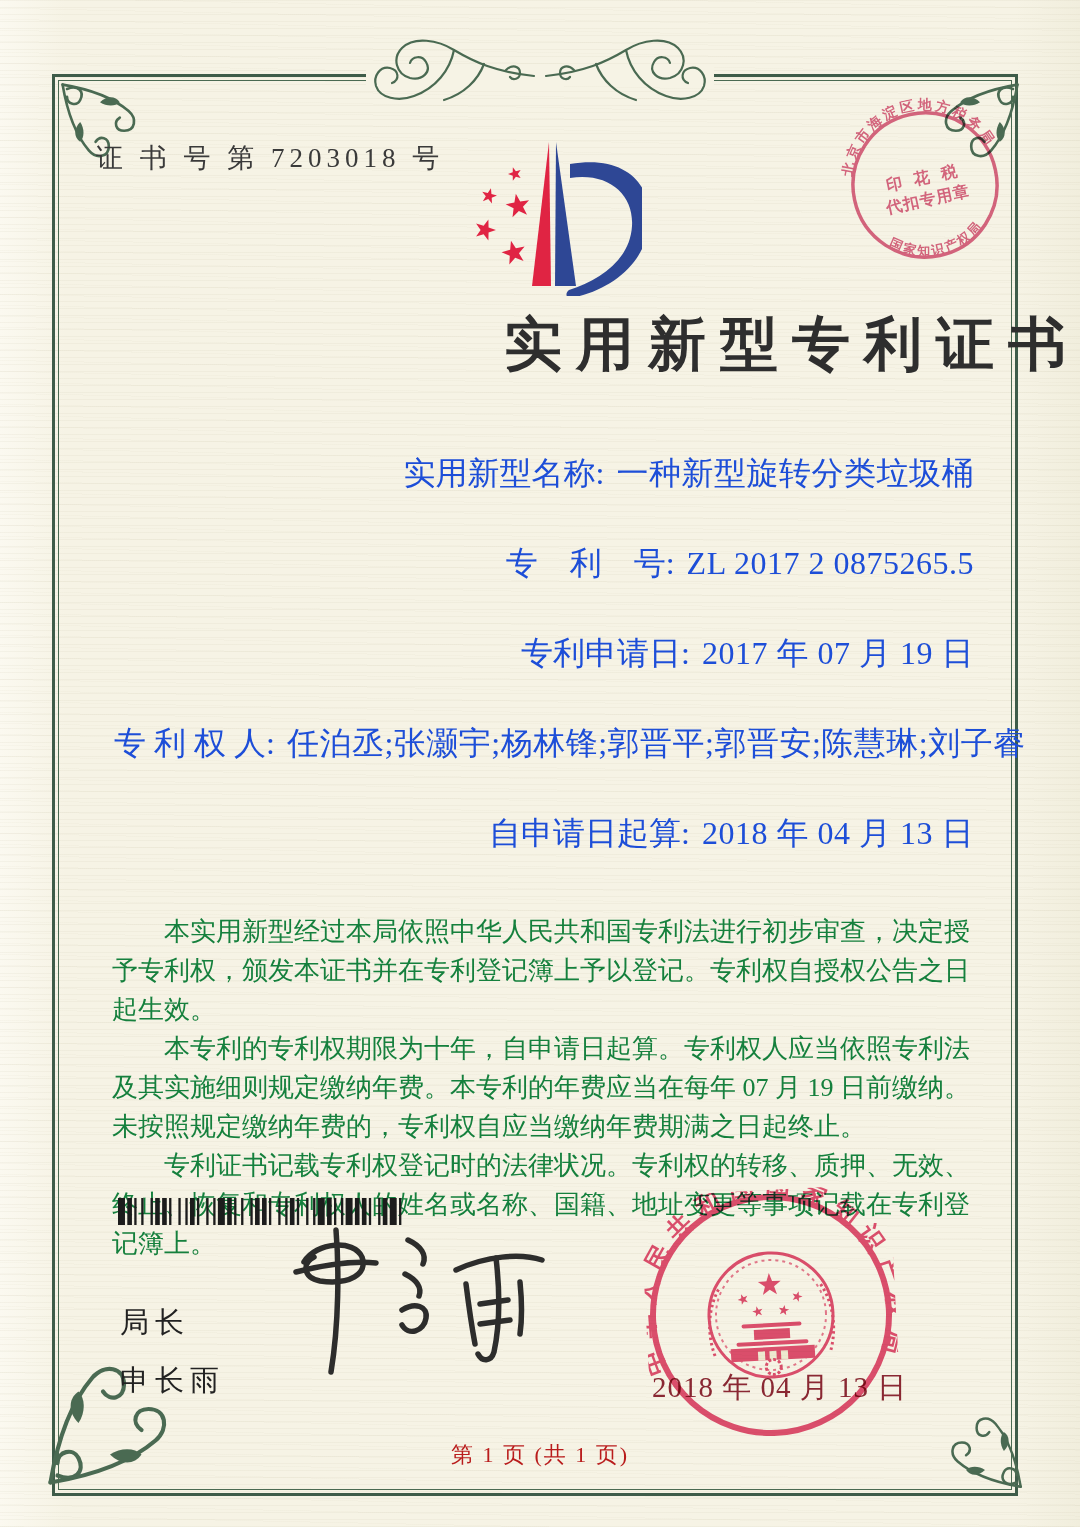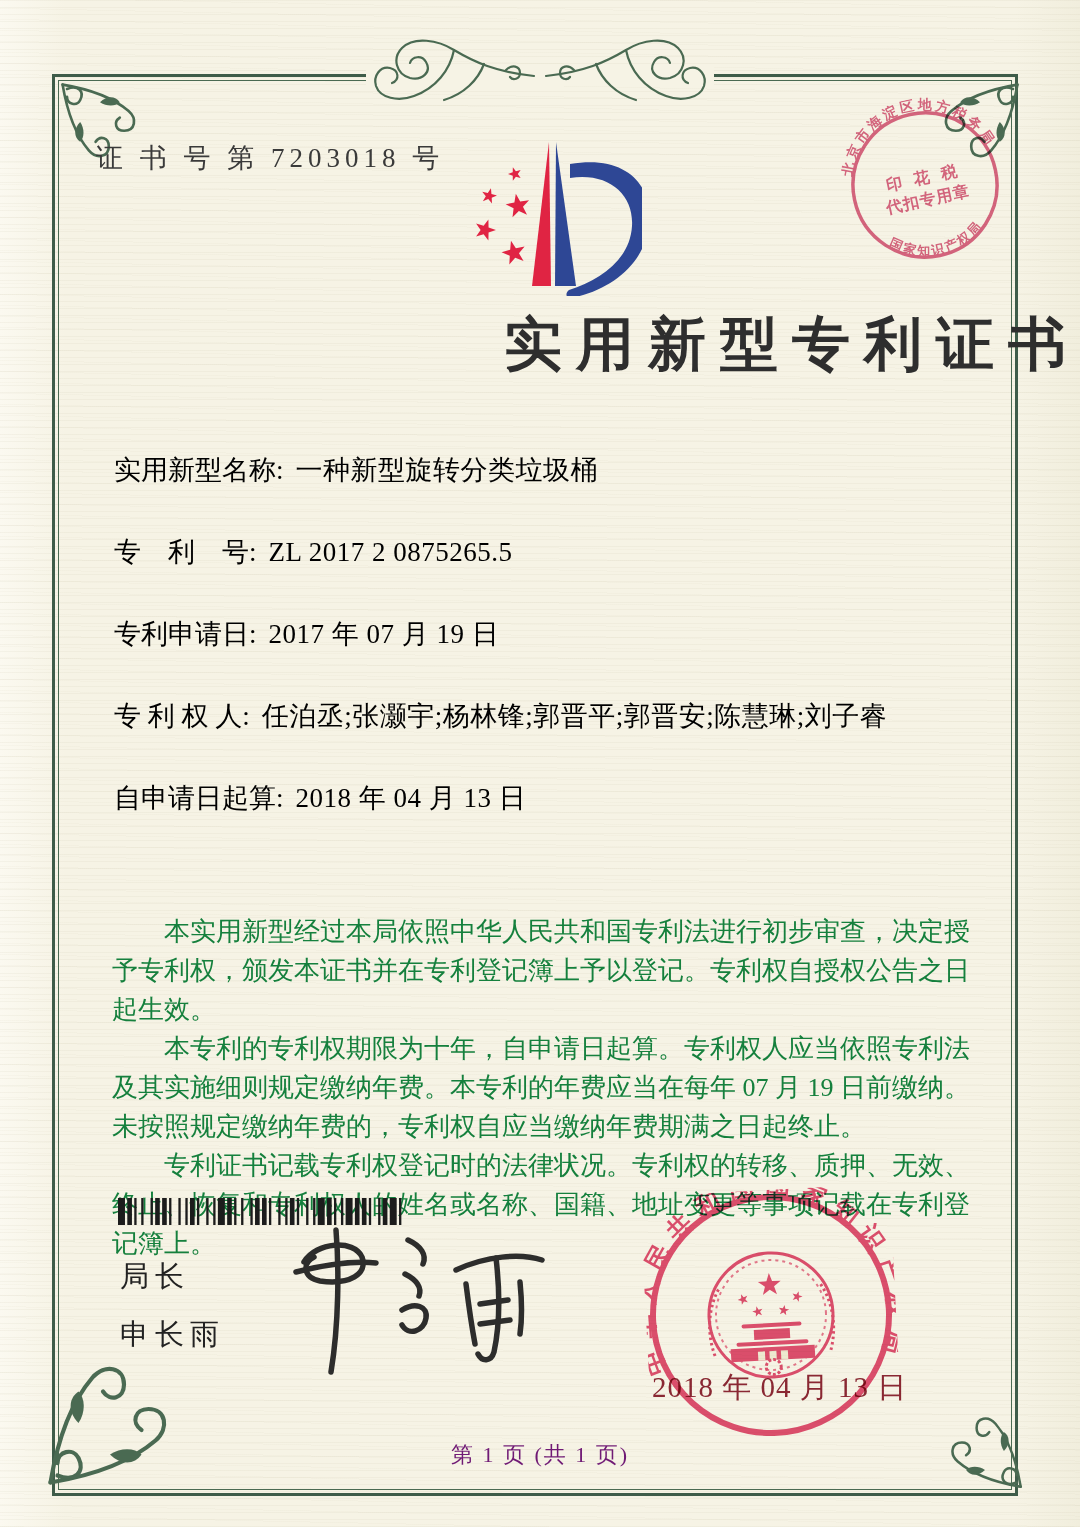--- a/index.html
+++ b/index.html
@@ -41,7 +41,7 @@
     position:absolute;left:114px;top:452px;width:860px;
     display:flex;flex-direction:column;gap:46px;
   }
-  .field{font-size:27px;color:#000000;white-space:nowrap;}
+  .field{font-size:32px;color:#1d4ed8;white-space:nowrap;text-align:right;}
   .field .flabel{display:inline-block;}
   .field .fvalue{margin-left:12px;letter-spacing:.5px;}
   .body-text{

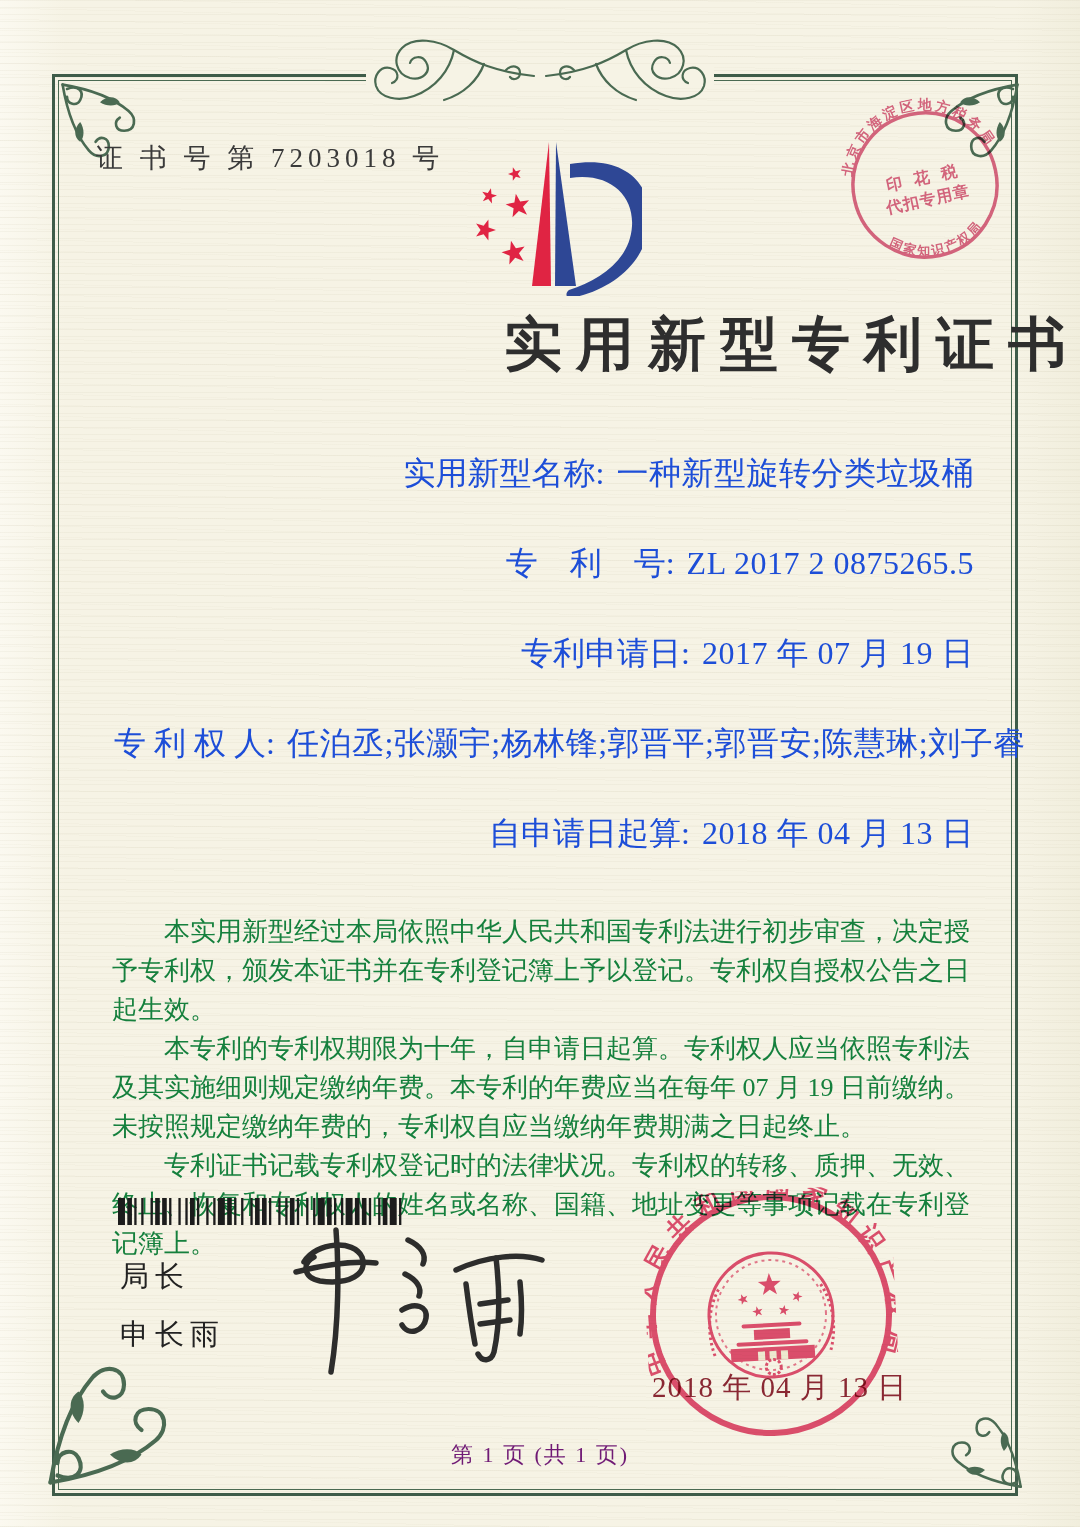--- a/index.html
+++ b/index.html
@@ -51,7 +51,7 @@
   .body-text p{margin:0;text-indent:2em;}
   .barcode{position:absolute;left:118px;top:1198px;width:288px;height:27px;}
   .director{
-    position:absolute;left:120px;top:1257px;font-size:29px;color:#222;
+    position:absolute;left:120px;top:1303px;font-size:29px;color:#222;
     display:flex;flex-direction:column;gap:18px;letter-spacing:6px;
   }
   .signature{position:absolute;left:258px;top:1212px;width:306px;height:172px;opacity:.92;}

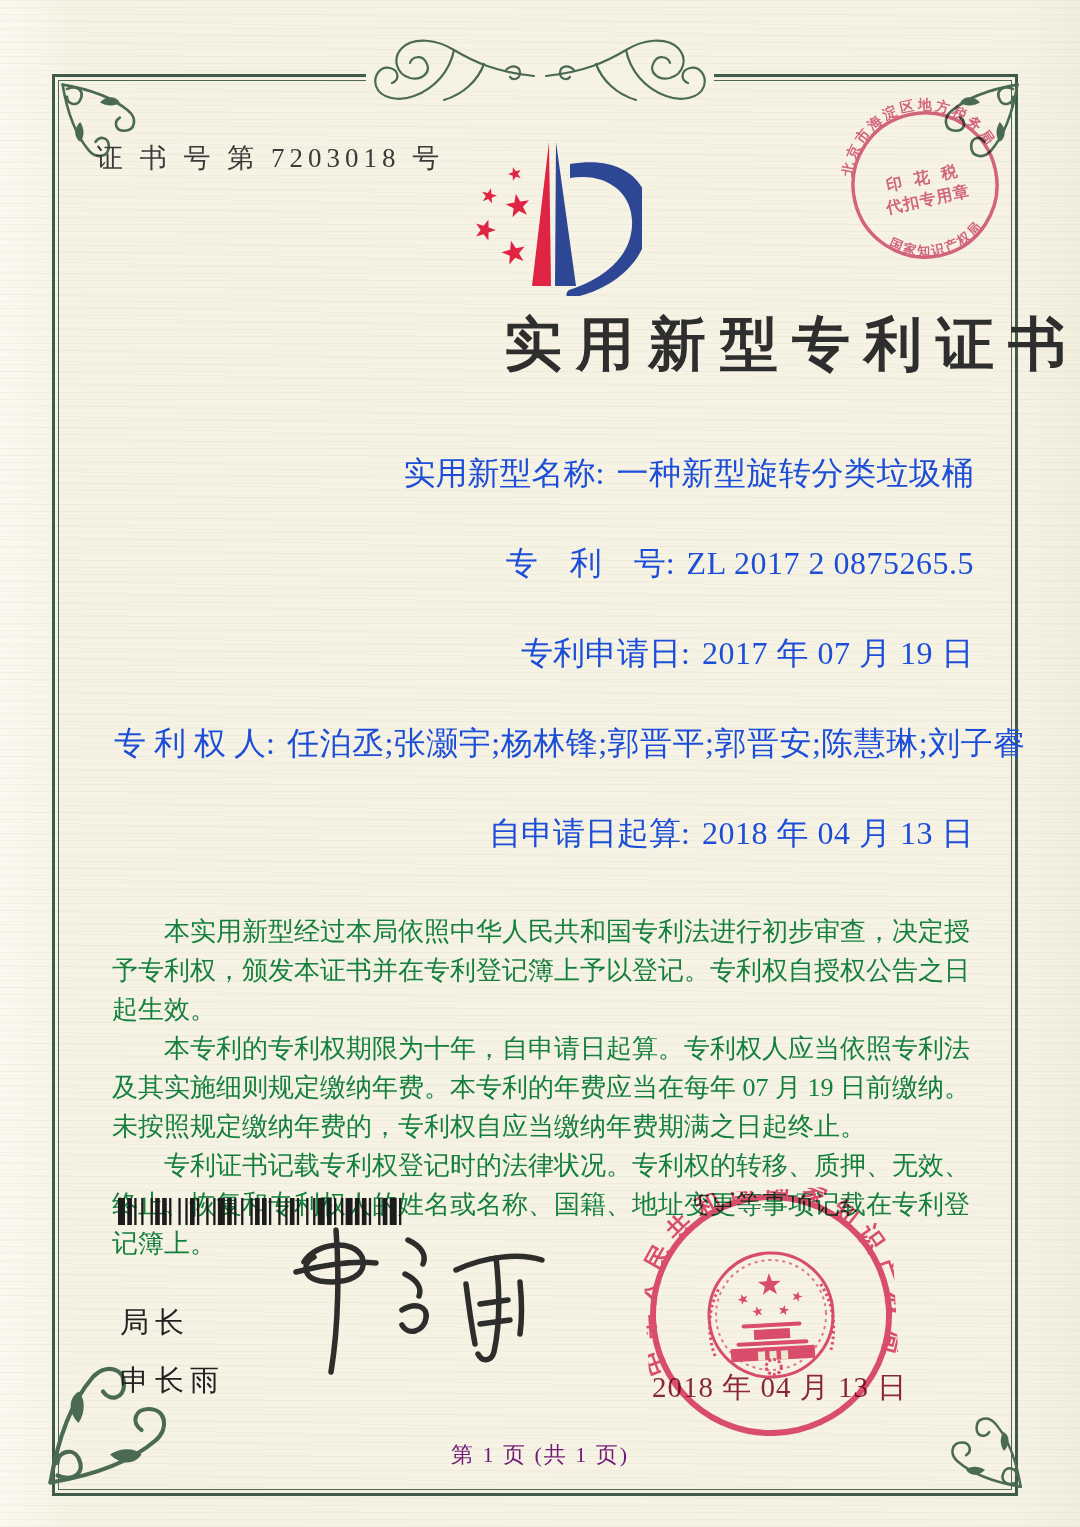--- a/index.html
+++ b/index.html
@@ -66,7 +66,7 @@
   }
   .footer{
     position:absolute;left:0;top:1440px;width:1080px;text-align:center;
-    font-size:22px;color:#701a75;letter-spacing:2px;
+    font-size:22px;color:#b91c1c;letter-spacing:2px;
   }
   svg text{font-family:"Liberation Serif","DejaVu Serif",serif;}
 </style>

